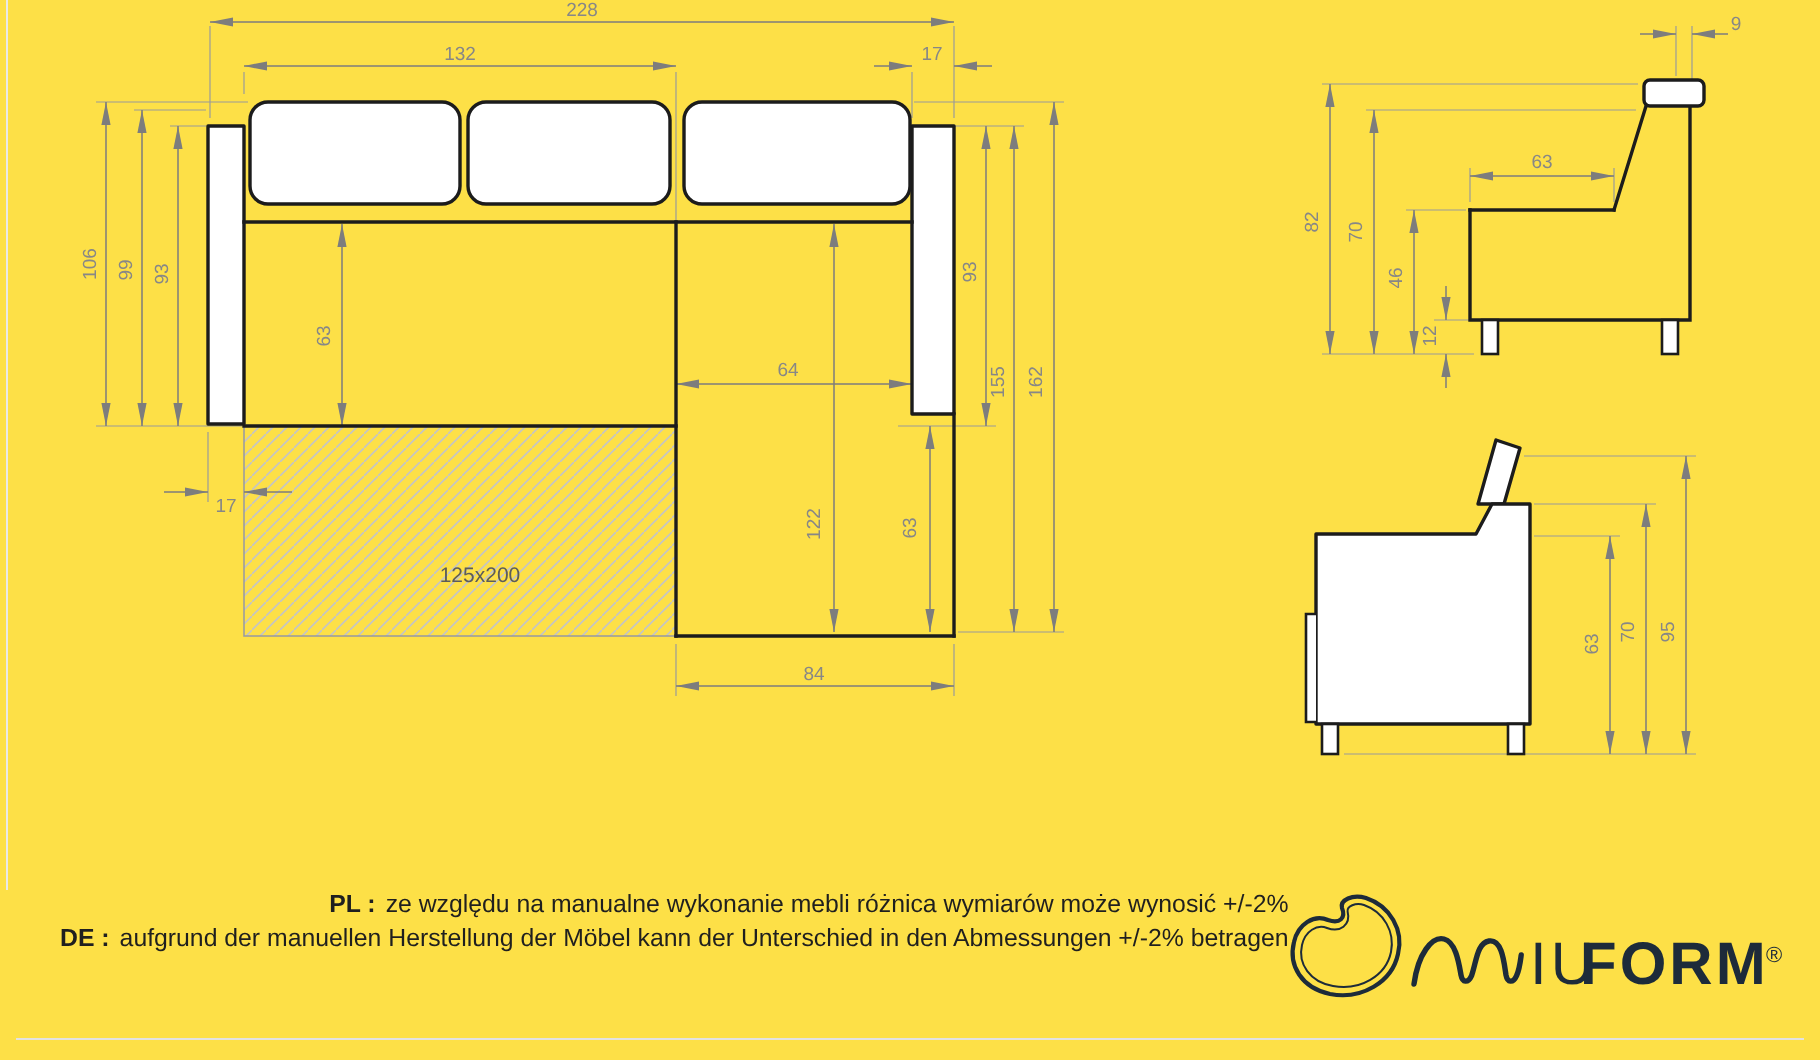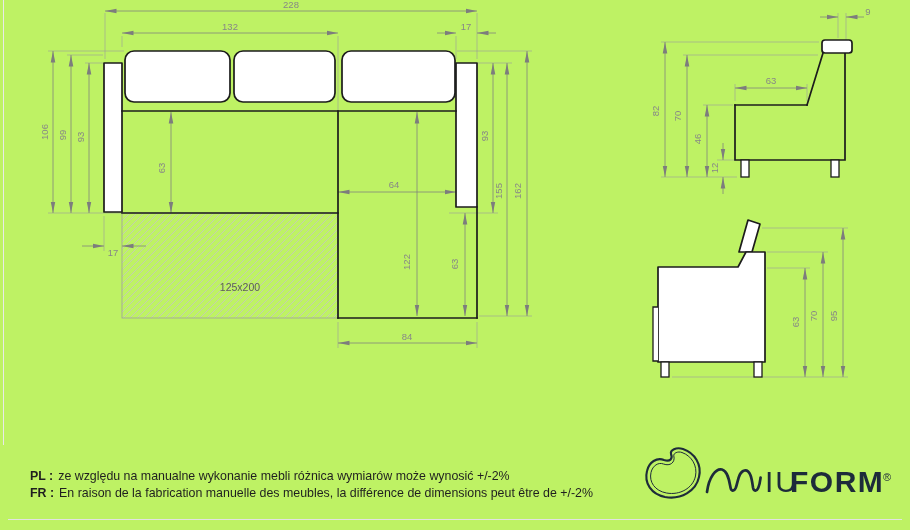--- a/index.html
+++ b/index.html
@@ -3,7 +3,7 @@
 <meta charset="utf-8">
 <style>
   html,body{margin:0;padding:0;background:#fff;}
-  .sheet{position:relative;width:910px;height:530px;background:#bef264;overflow:hidden;
+  .sheet{position:relative;width:910px;height:530px;background:#fde047;overflow:hidden;
          font-family:"Liberation Sans",sans-serif;}
   .edge-left{position:absolute;left:3px;top:0;width:1px;height:445px;background:#e9e9e9;}
   .drawing{position:absolute;left:0;top:0;}

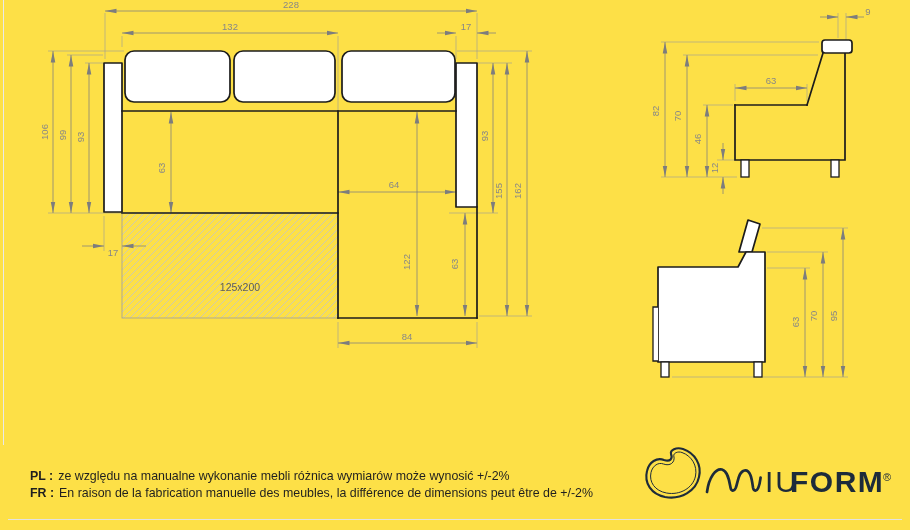--- a/index.html
+++ b/index.html
@@ -16,7 +16,7 @@
   text.dim{font-family:"Liberation Sans",sans-serif;font-size:9.5px;fill:#878787;}
   text.bedlbl{font-family:"Liberation Sans",sans-serif;font-size:10.5px;fill:#5c5c5c;}
   
-  .notes{position:absolute;left:30px;top:468px;font-size:12.4px;line-height:17px;color:#1f1f1f;}
+  .notes{position:absolute;left:30px;top:444px;font-size:12.4px;line-height:17px;color:#1f1f1f;text-align:right;}
   .note-row .lang{font-weight:bold;margin-right:5px;}
   .divider{position:absolute;left:8px;right:8px;top:519px;height:1px;background:#e2e2e2;}
   .logo{position:absolute;left:643px;top:441px;}

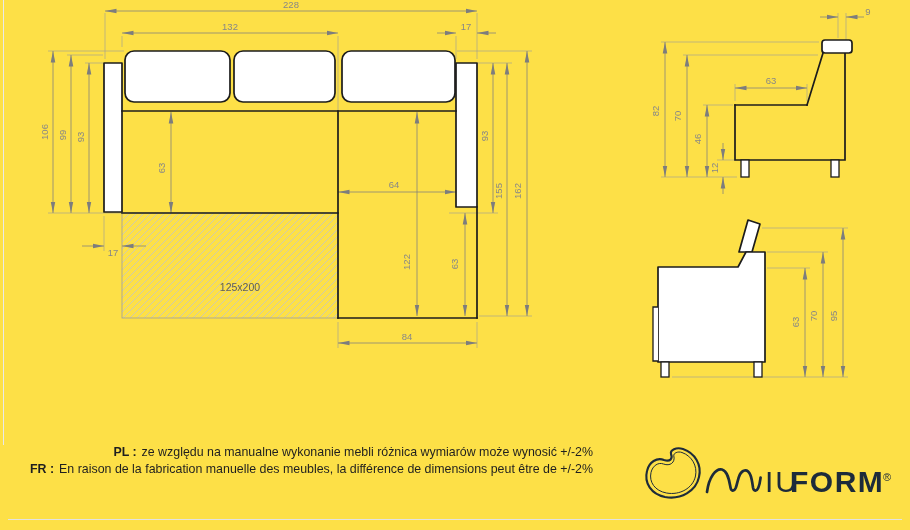--- a/index.html
+++ b/index.html
@@ -186,6 +186,7 @@
 
   <div class="notes">
     <div class="note-row"><span class="lang">PL :</span><span>ze względu na manualne wykonanie mebli różnica wymiarów może wynosić +/-2%</span></div>
+    <div class="note-row"><span class="lang">DE :</span><span>aufgrund der manuellen Herstellung der Möbel kann der Unterschied in den Abmessungen +/-2% betragen</span></div>
     <div class="note-row"><span class="lang">FR :</span><span>En raison de la fabrication manuelle des meubles, la différence de dimensions peut être de +/-2%</span></div>
   </div>
 

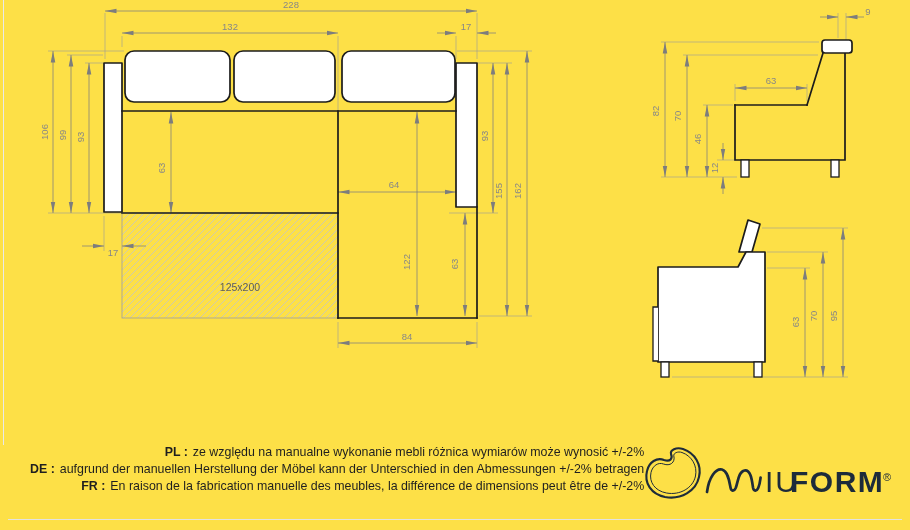--- a/index.html
+++ b/index.html
@@ -187,7 +187,6 @@
   <div class="notes">
     <div class="note-row"><span class="lang">PL :</span><span>ze względu na manualne wykonanie mebli różnica wymiarów może wynosić +/-2%</span></div>
     <div class="note-row"><span class="lang">DE :</span><span>aufgrund der manuellen Herstellung der Möbel kann der Unterschied in den Abmessungen +/-2% betragen</span></div>
-    <div class="note-row"><span class="lang">FR :</span><span>En raison de la fabrication manuelle des meubles, la différence de dimensions peut être de +/-2%</span></div>
   </div>
 
   <div class="divider"></div>

